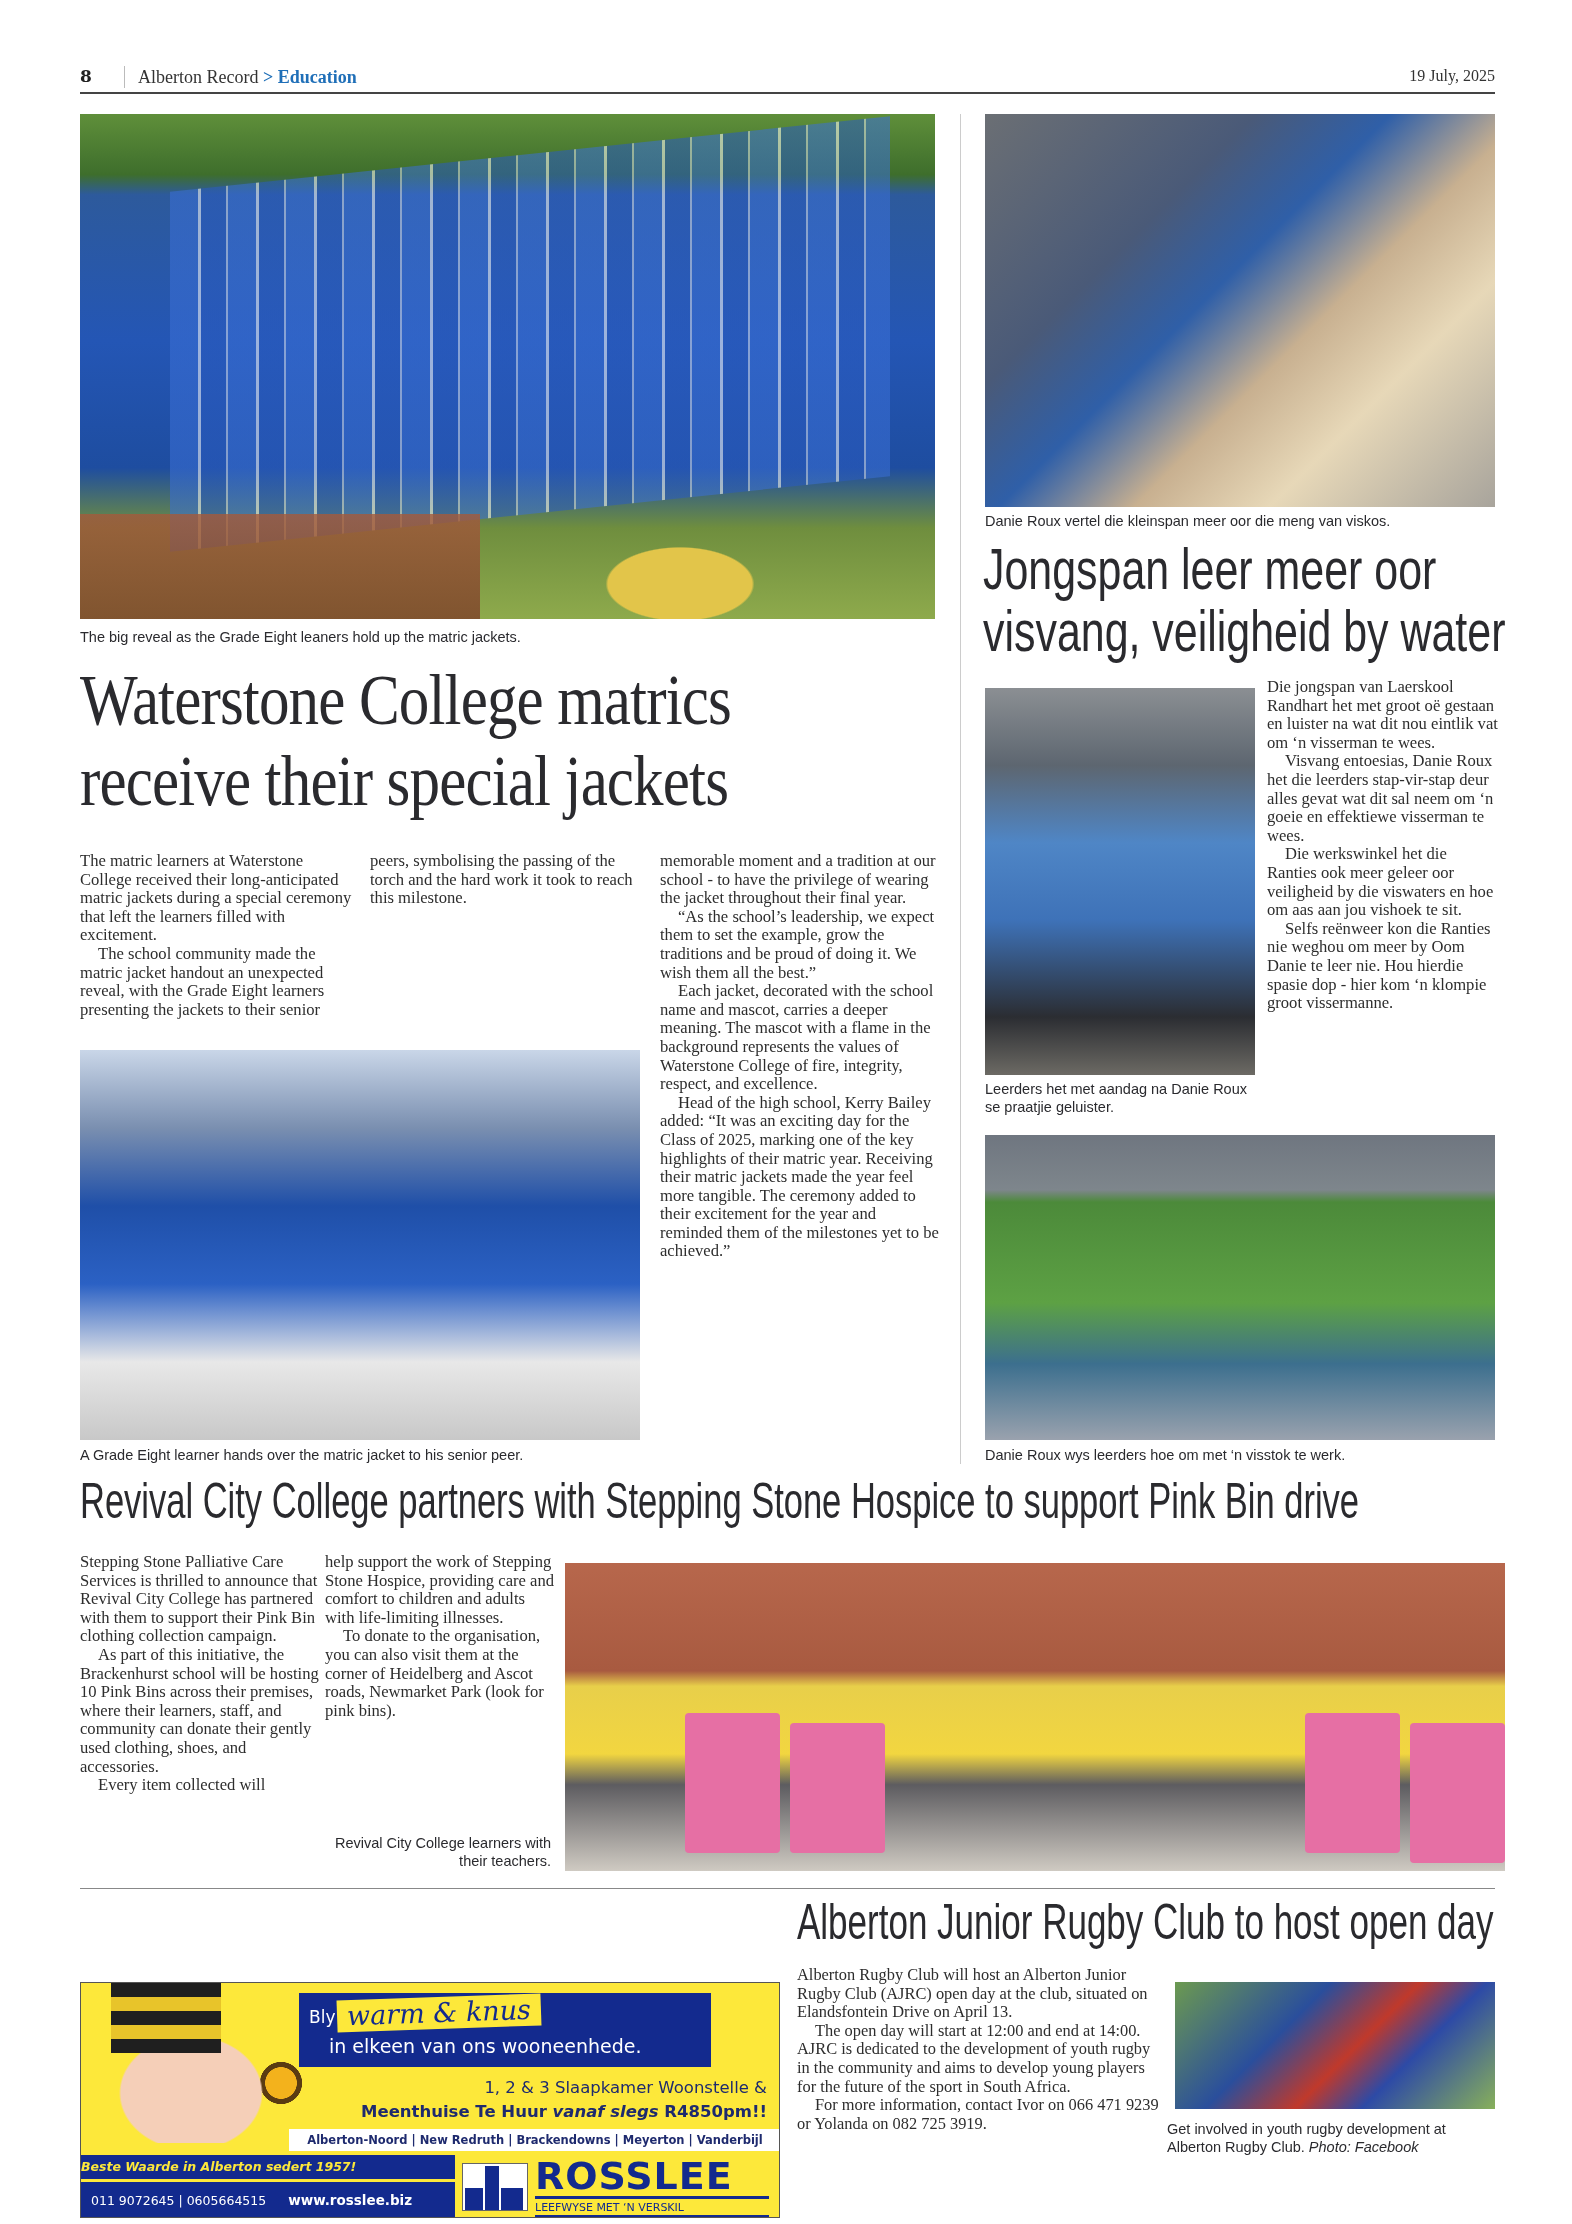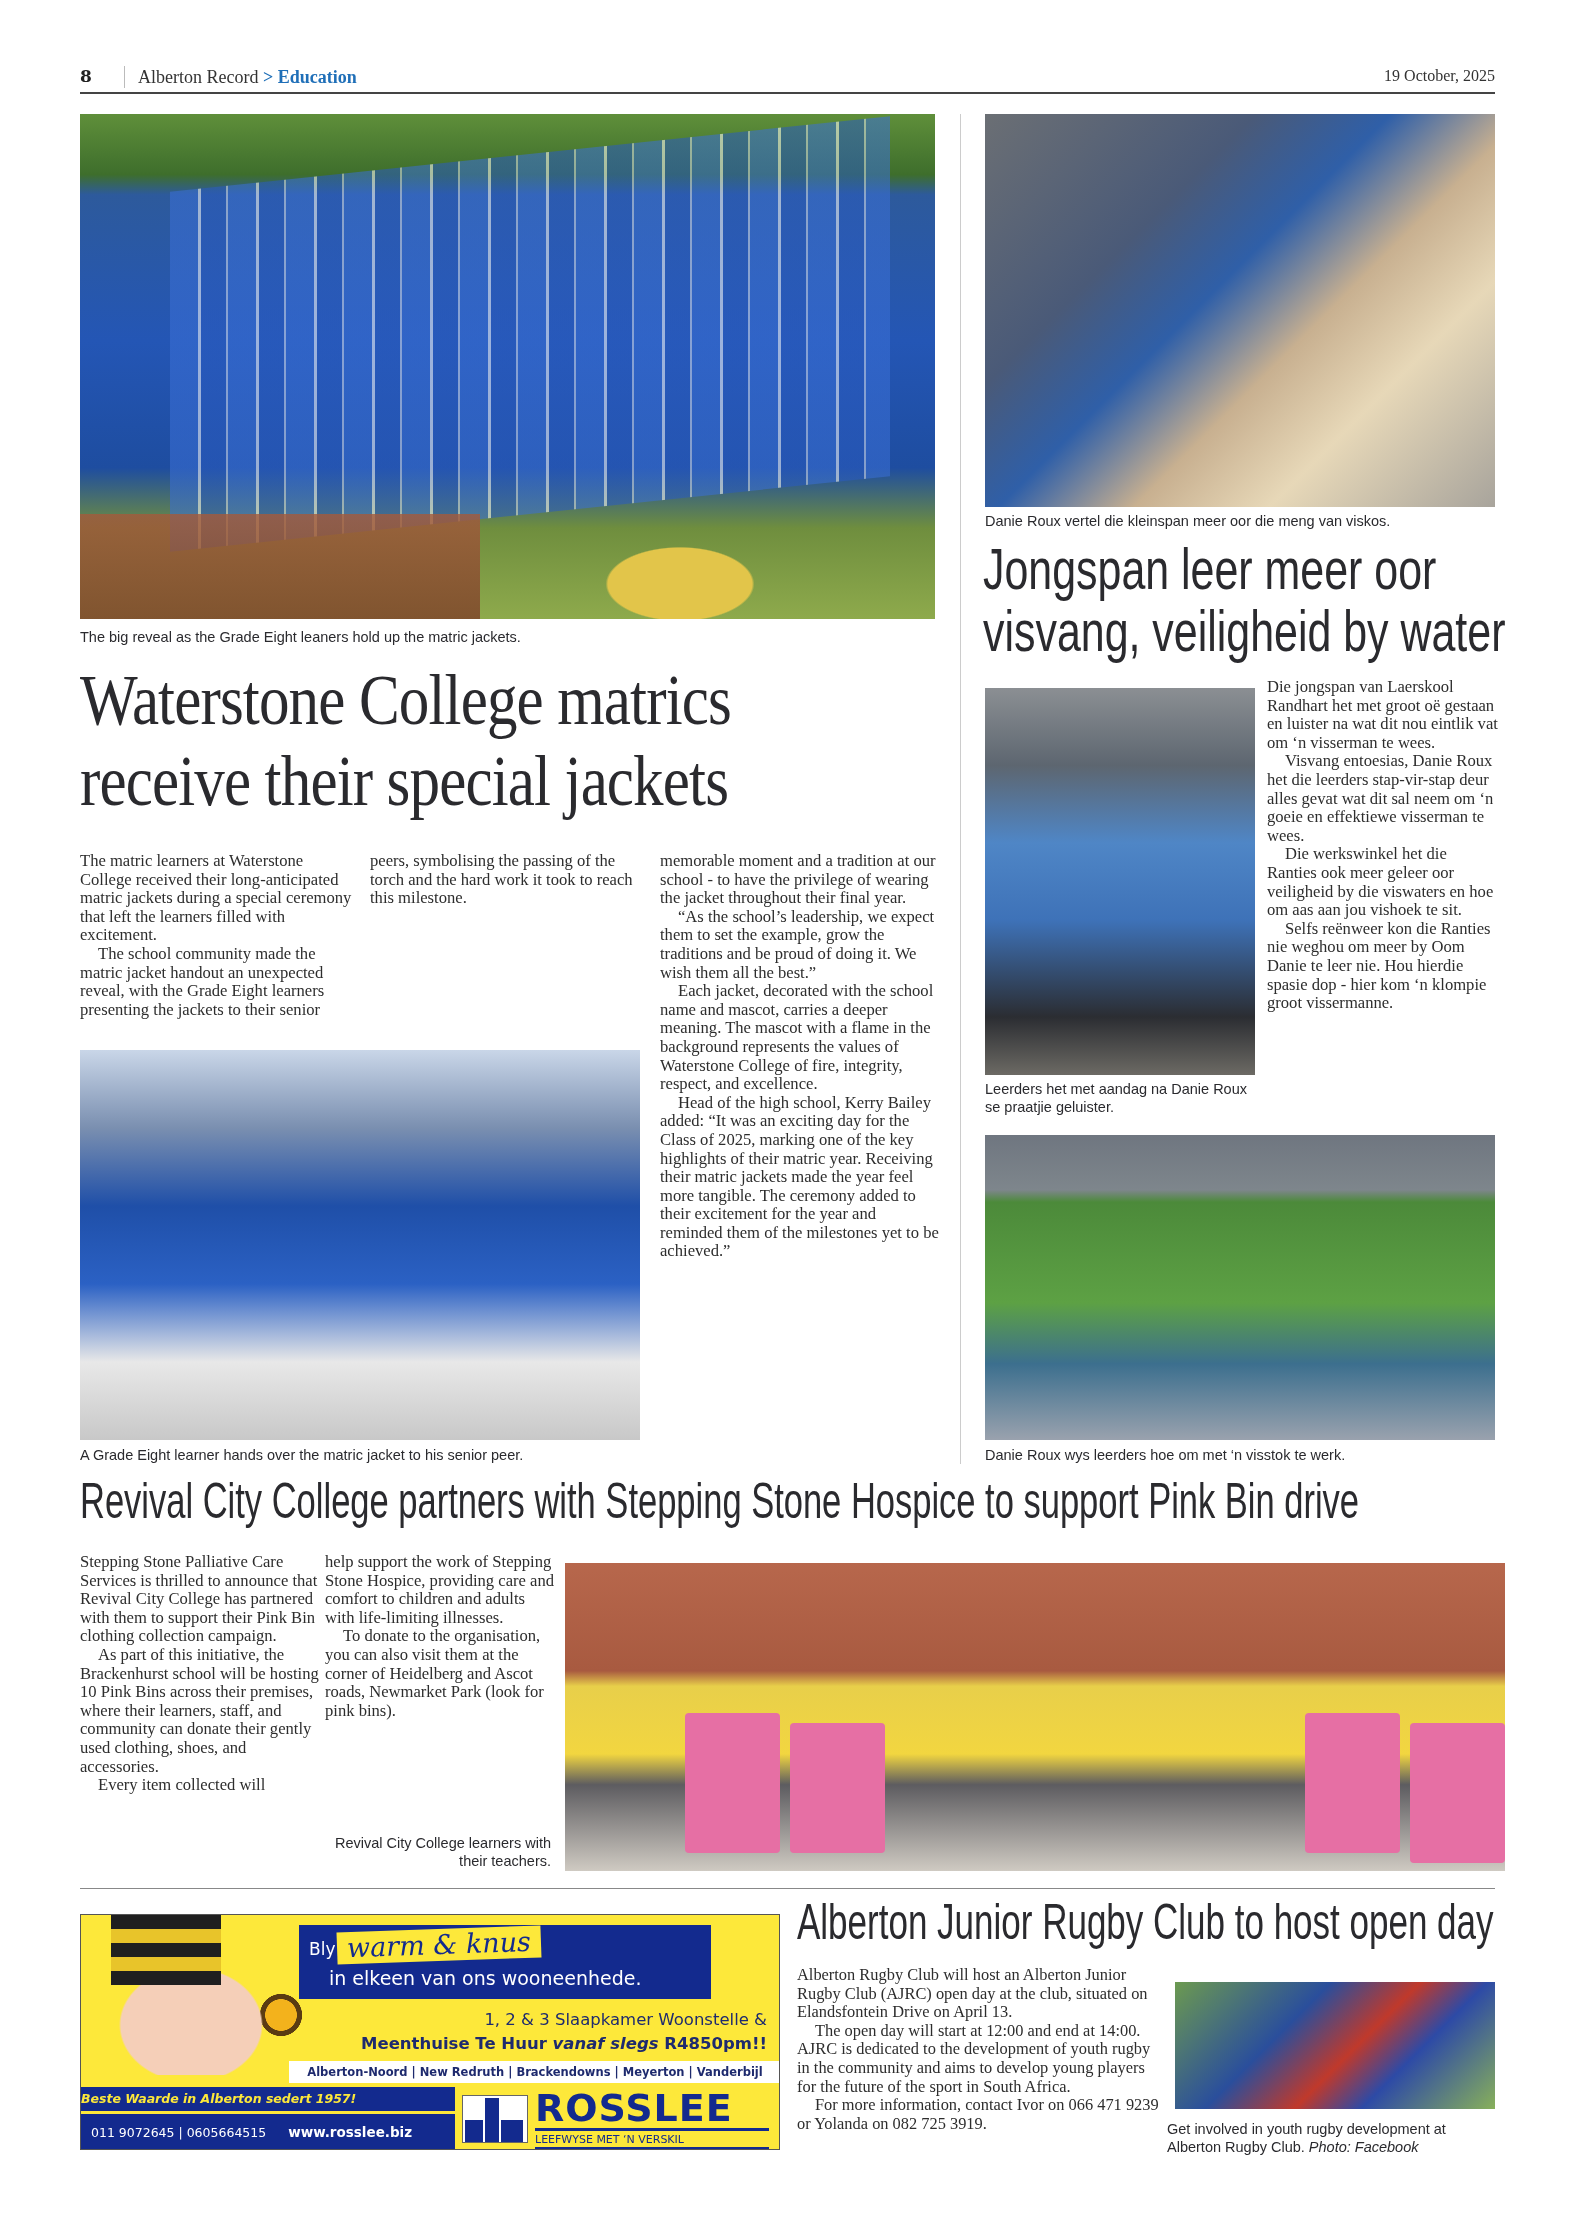--- a/index.html
+++ b/index.html
@@ -96,7 +96,7 @@
     <span class="sep">&gt;</span>
     <span class="section">Education</span>
   </span>
-  <span class="abs mast-date">19 October, 2025</span>
+  <span class="abs mast-date">19 July, 2025</span>
 </div>
 
 <div class="abs photo photo-1">

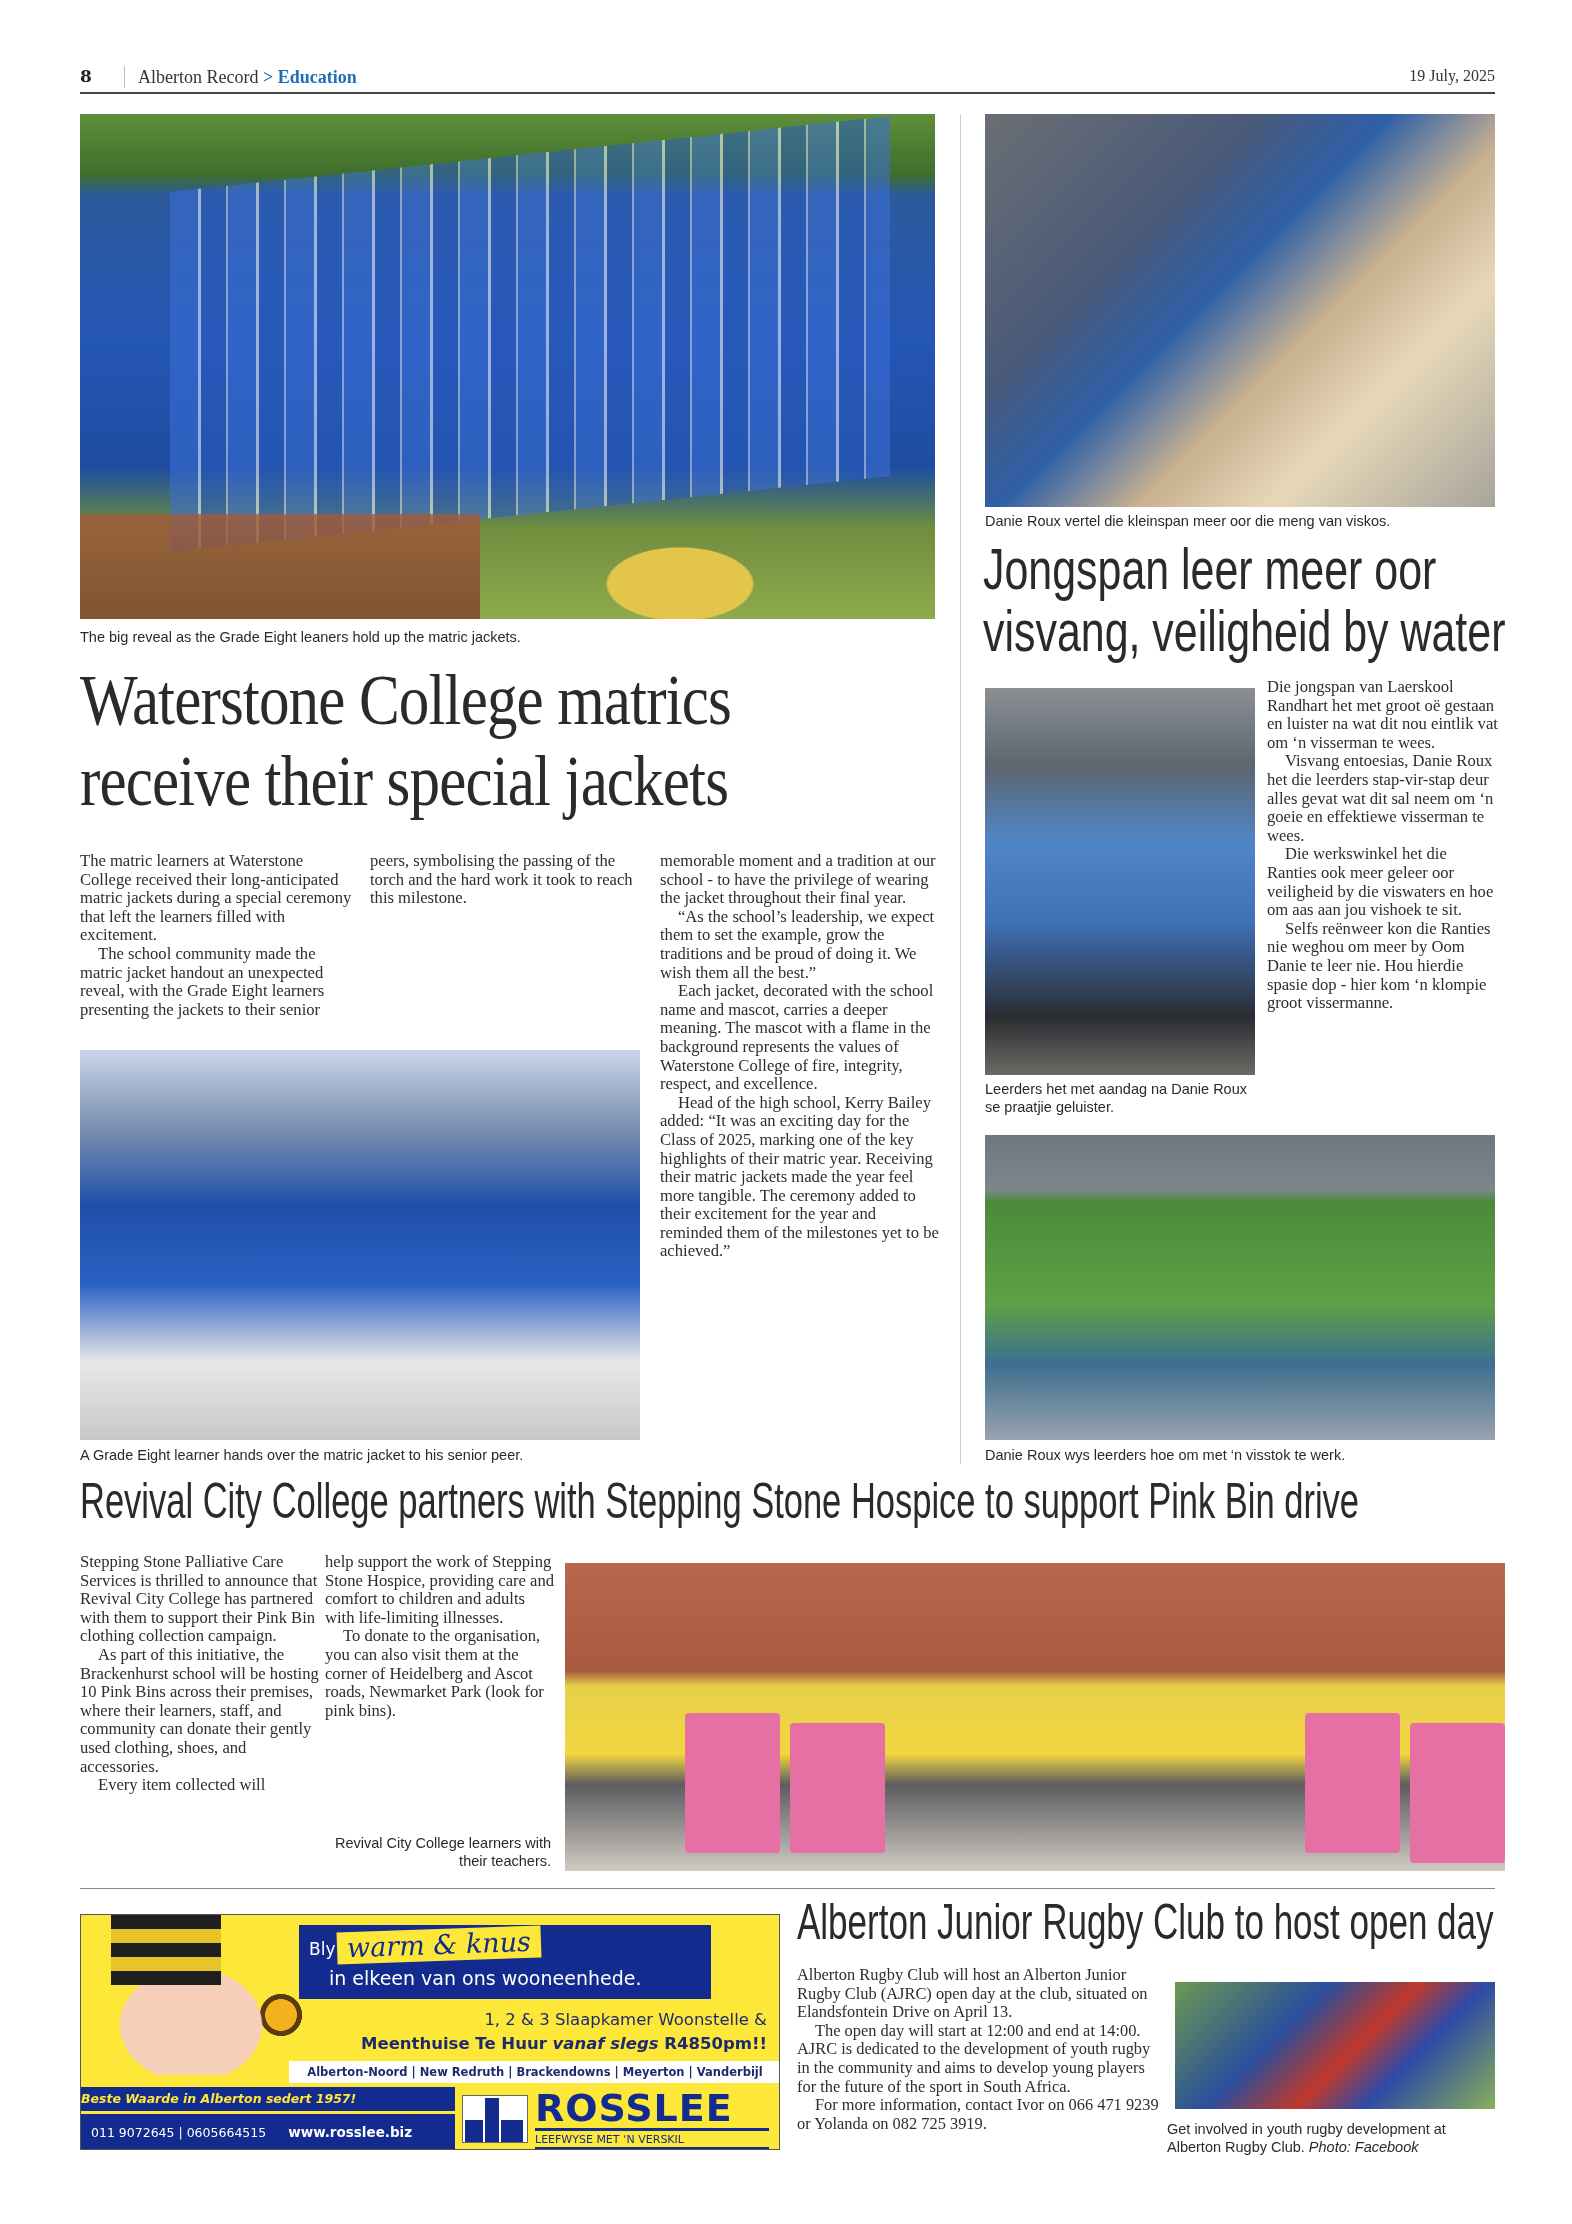--- a/index.html
+++ b/index.html
@@ -55,7 +55,7 @@
   .body-col p + p { text-indent: 18px; }
 
   
-  .advert { left: 80px; top: 1914px; width: 700px; height: 236px; border: 1px solid #555; background: #fde83a; overflow: hidden; }
+  .advert { left: 80px; top: 1982px; width: 700px; height: 236px; border: 1px solid #555; background: #fde83a; overflow: hidden; }
   .ad-baby { position:absolute; left:0; top:0; width:240px; height:160px;
     background:
       repeating-linear-gradient(180deg, #1f1f1f 0 14px, #e8c42a 14px 28px) 30px 0/110px 70px no-repeat,

